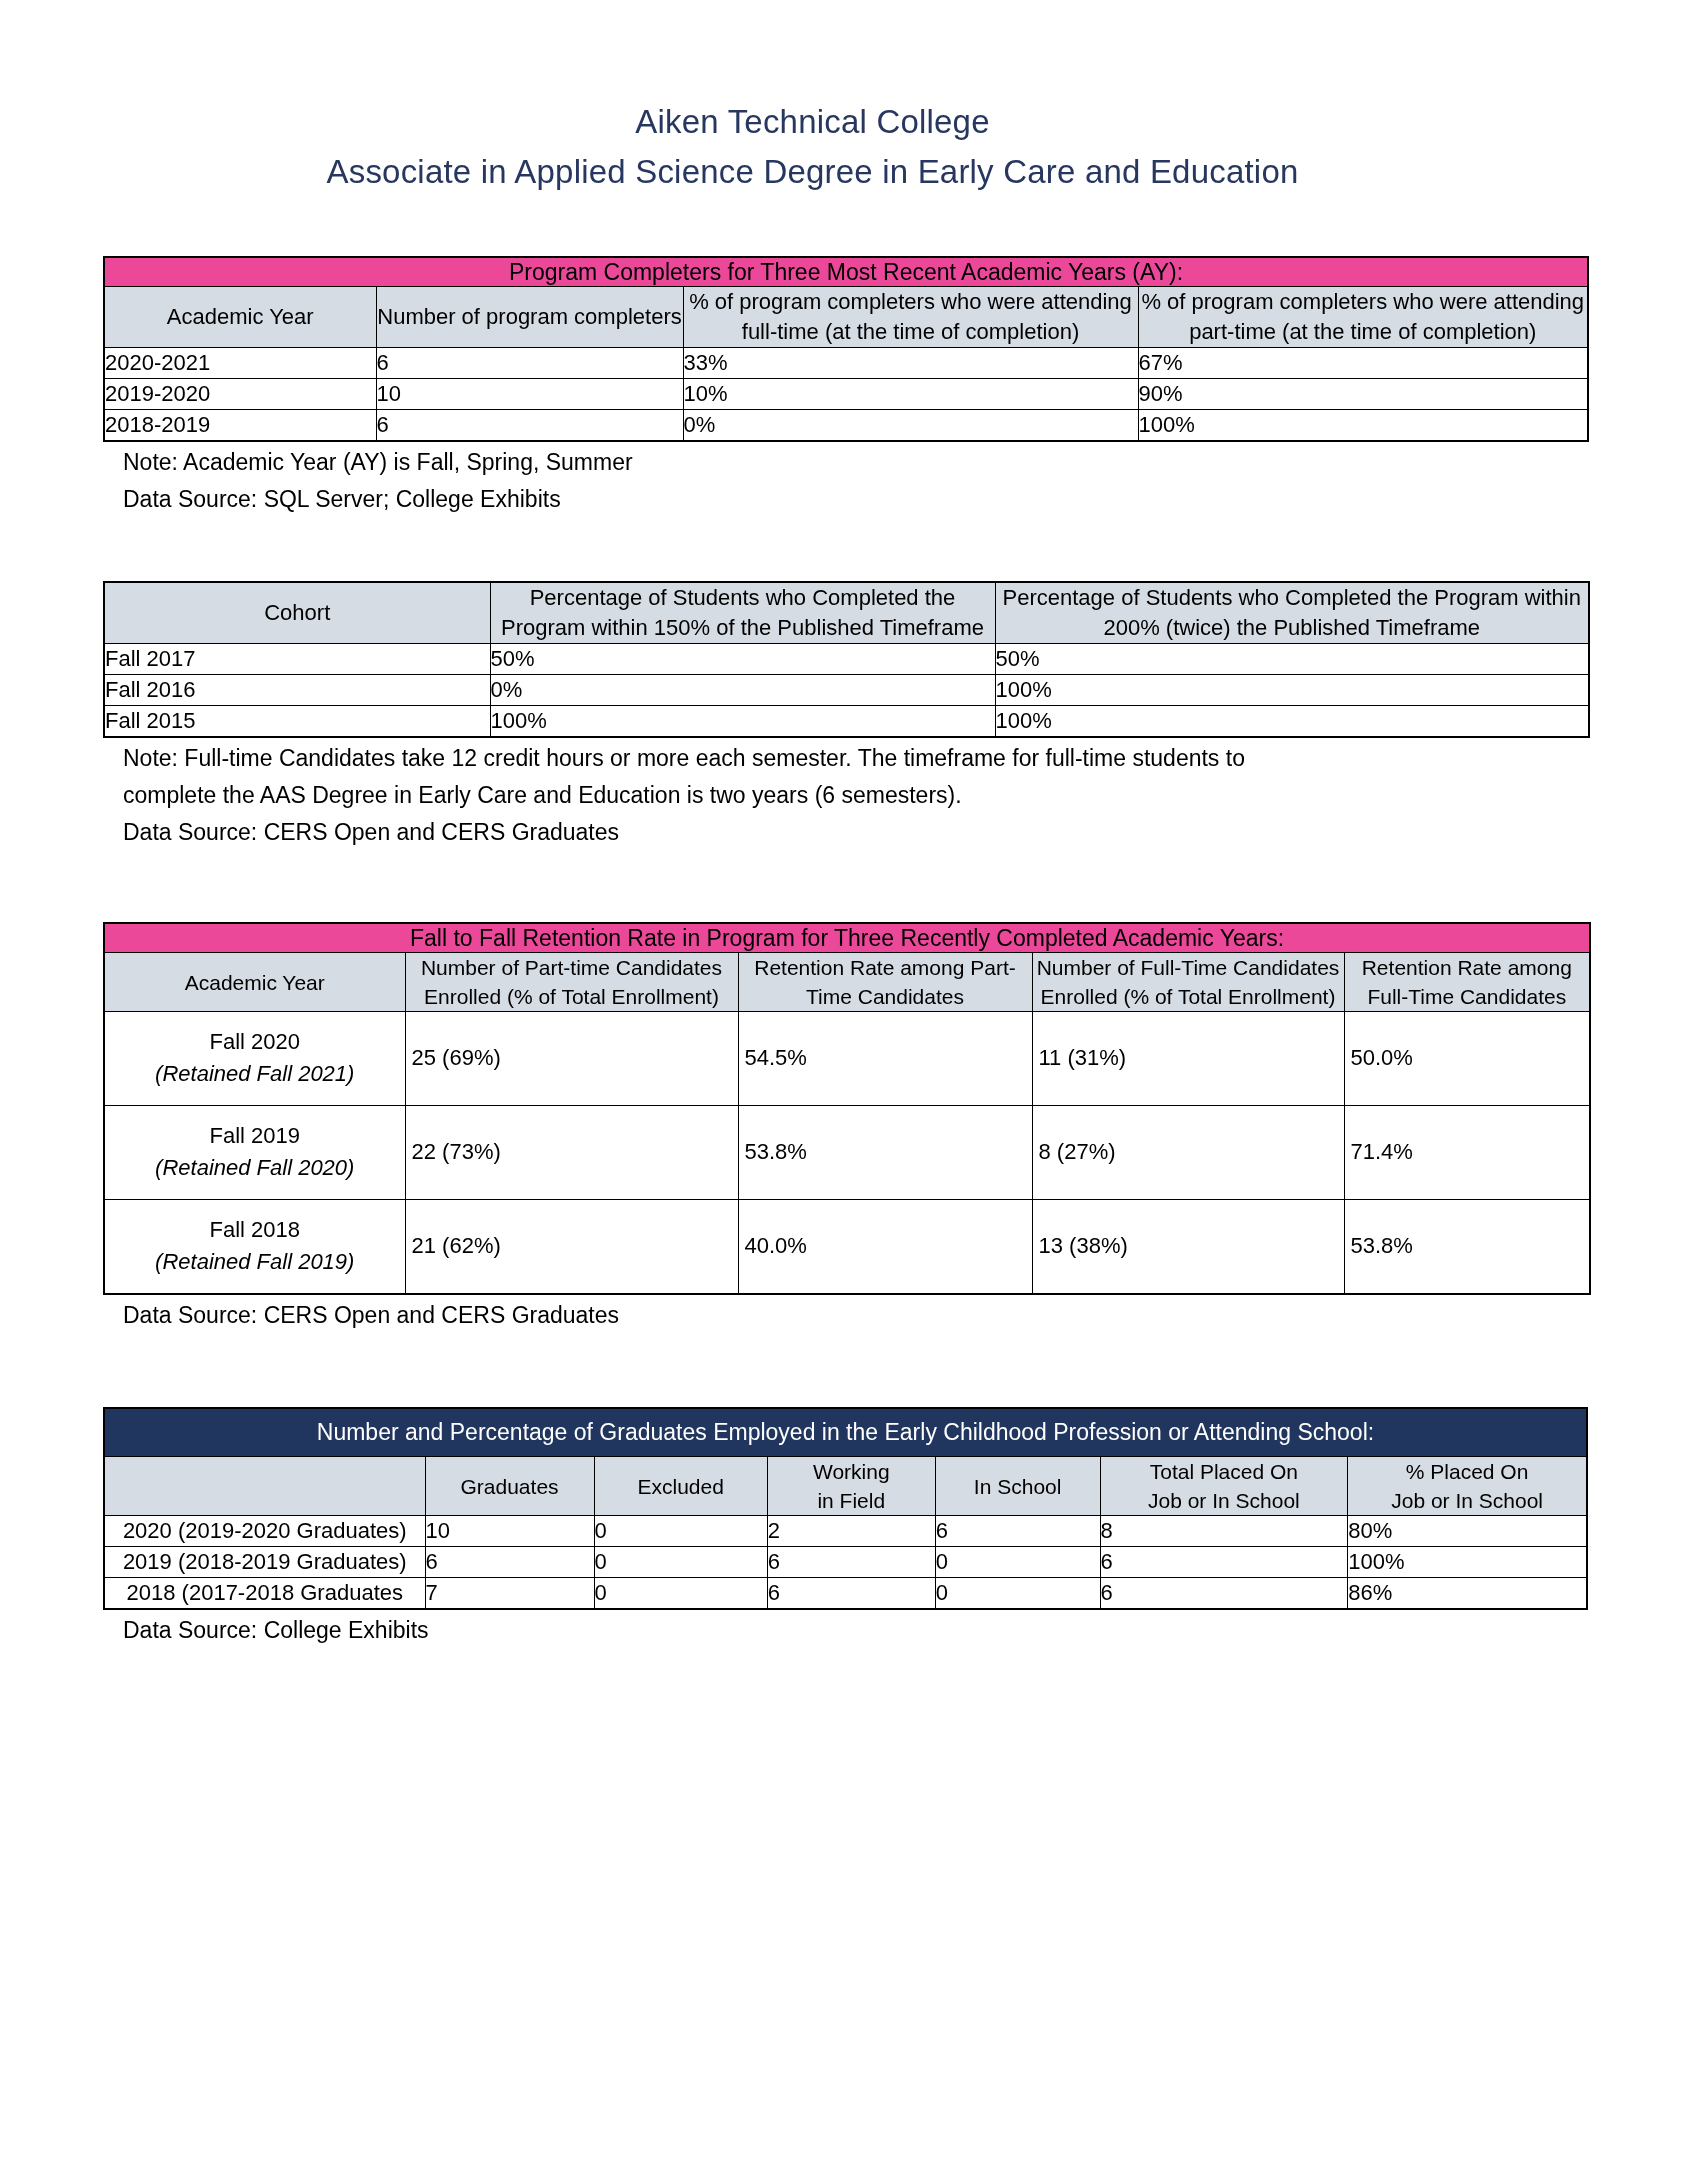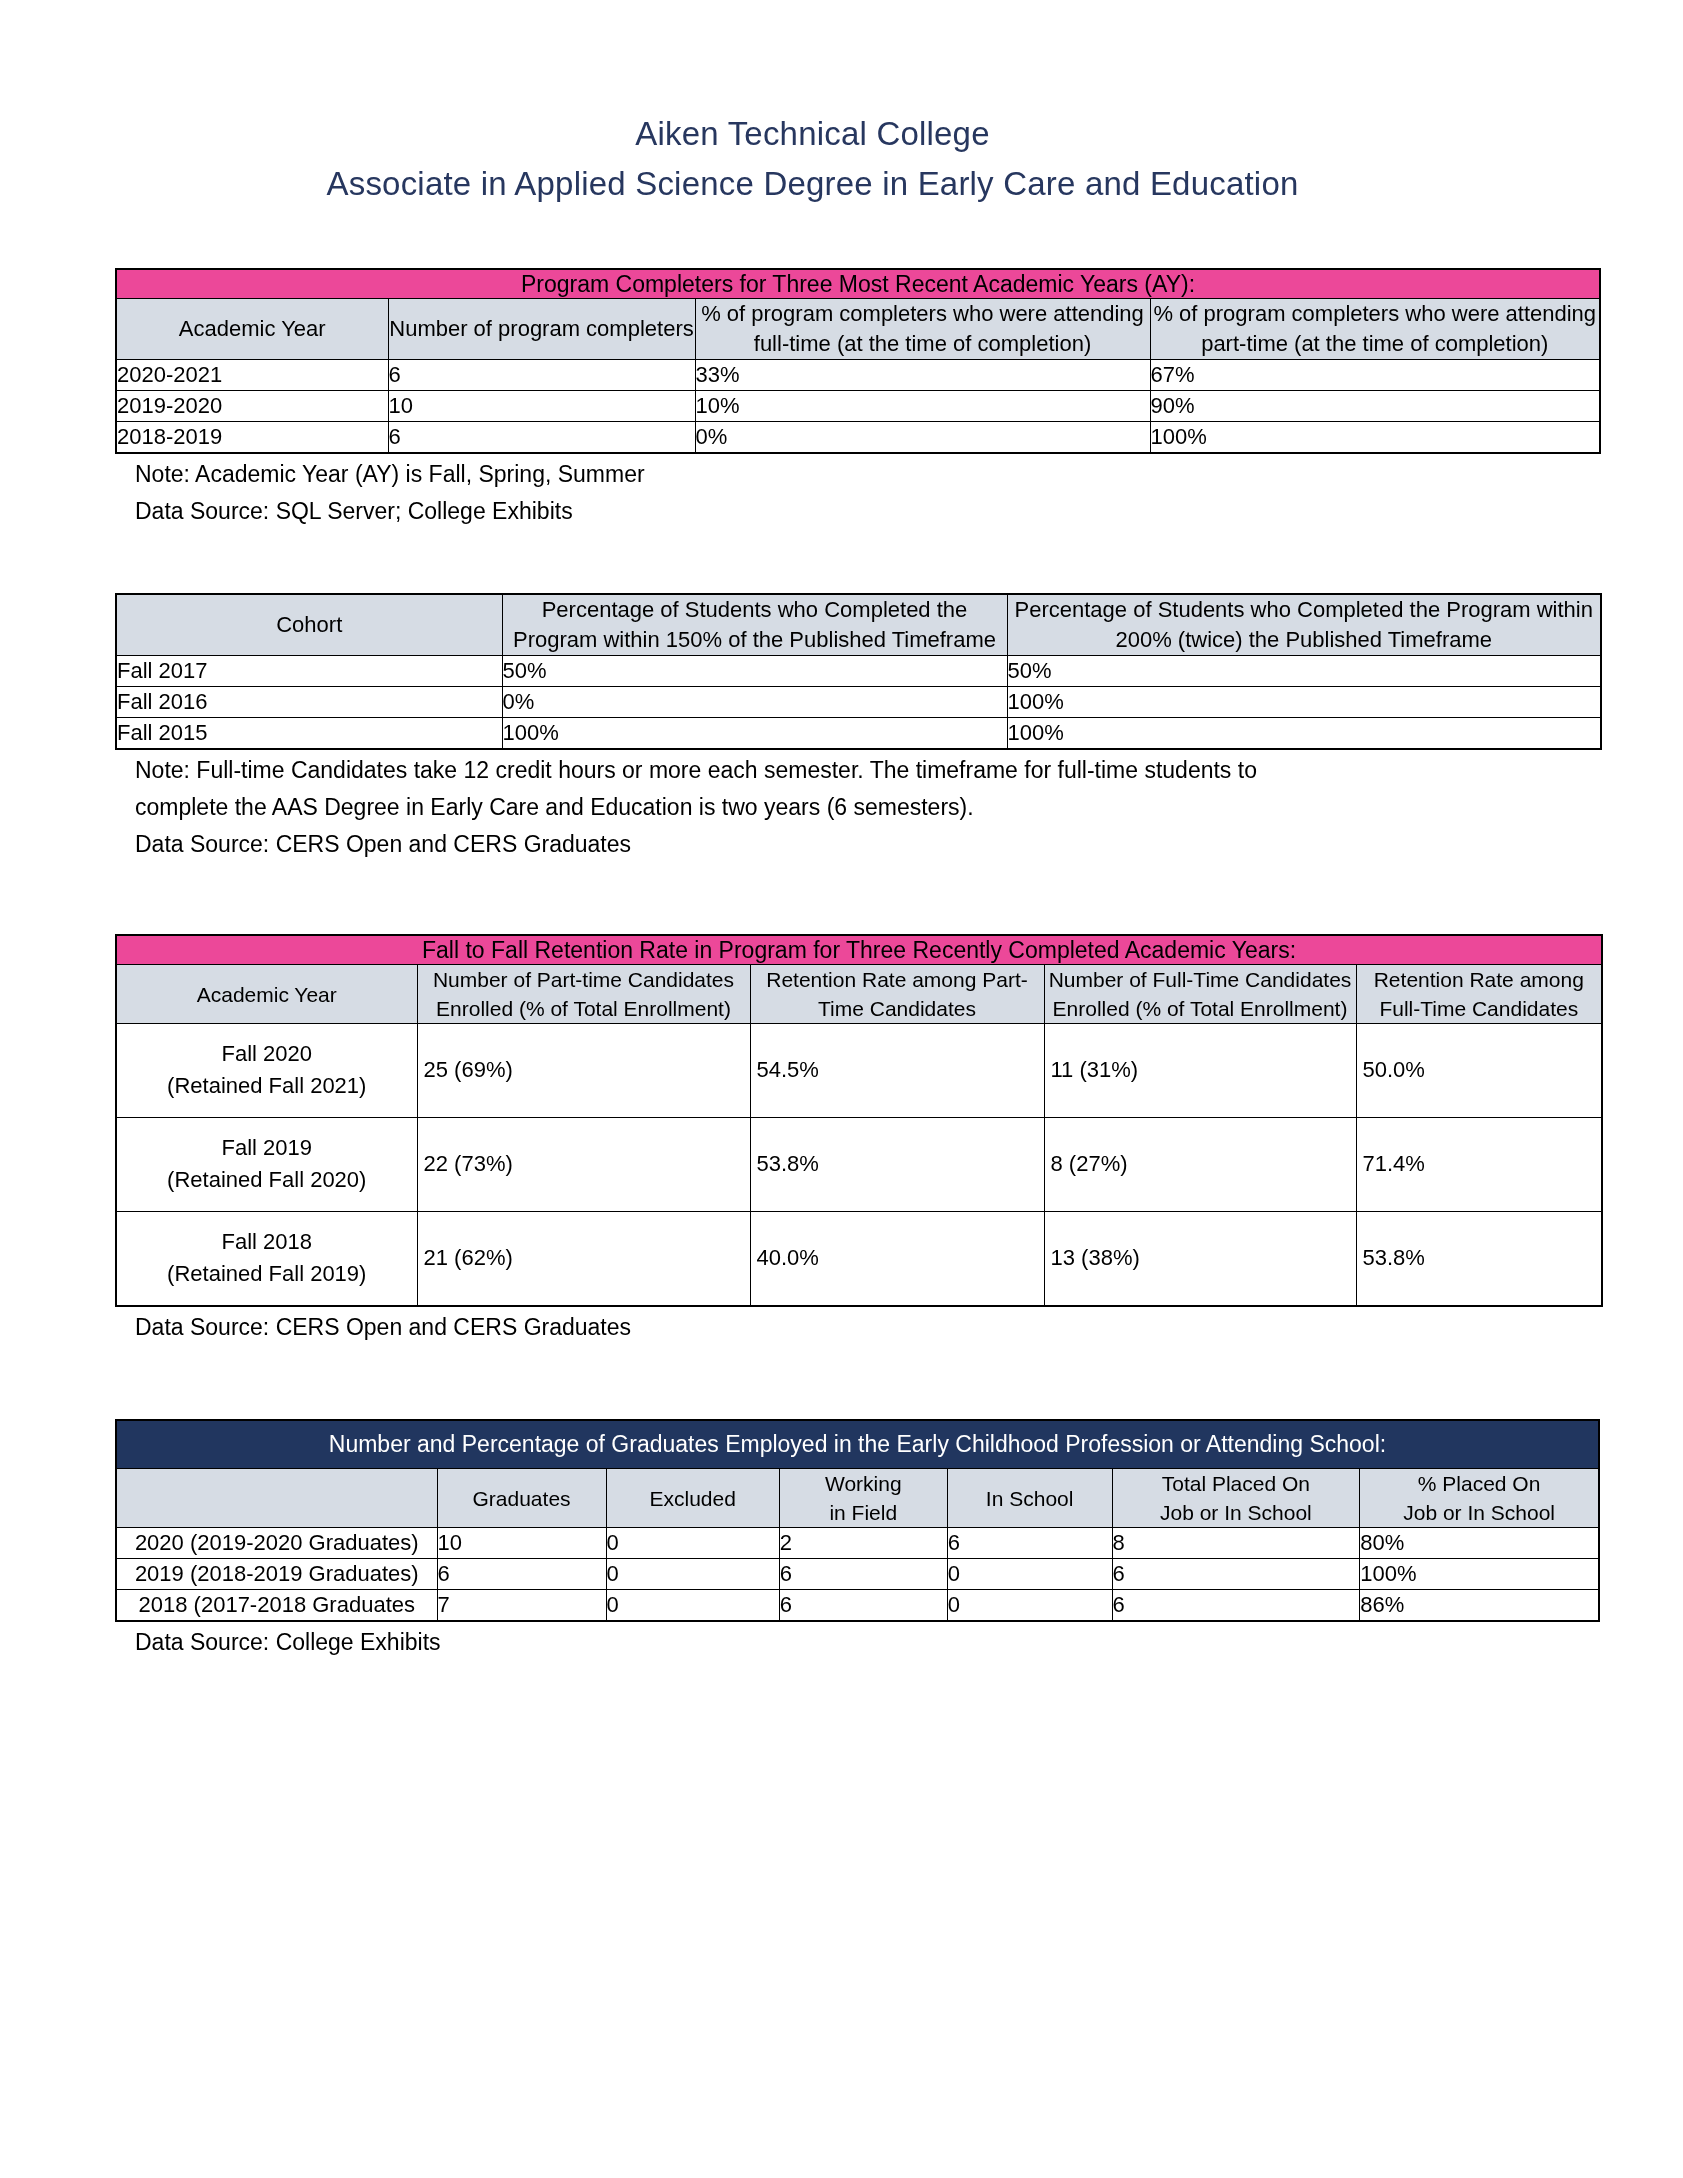--- a/index.html
+++ b/index.html
@@ -20,7 +20,7 @@
     width: 1625px;
     height: 2178px;
     box-sizing: border-box;
-    padding: 16px;
+    padding: 4px;
     position: relative;
   }
 

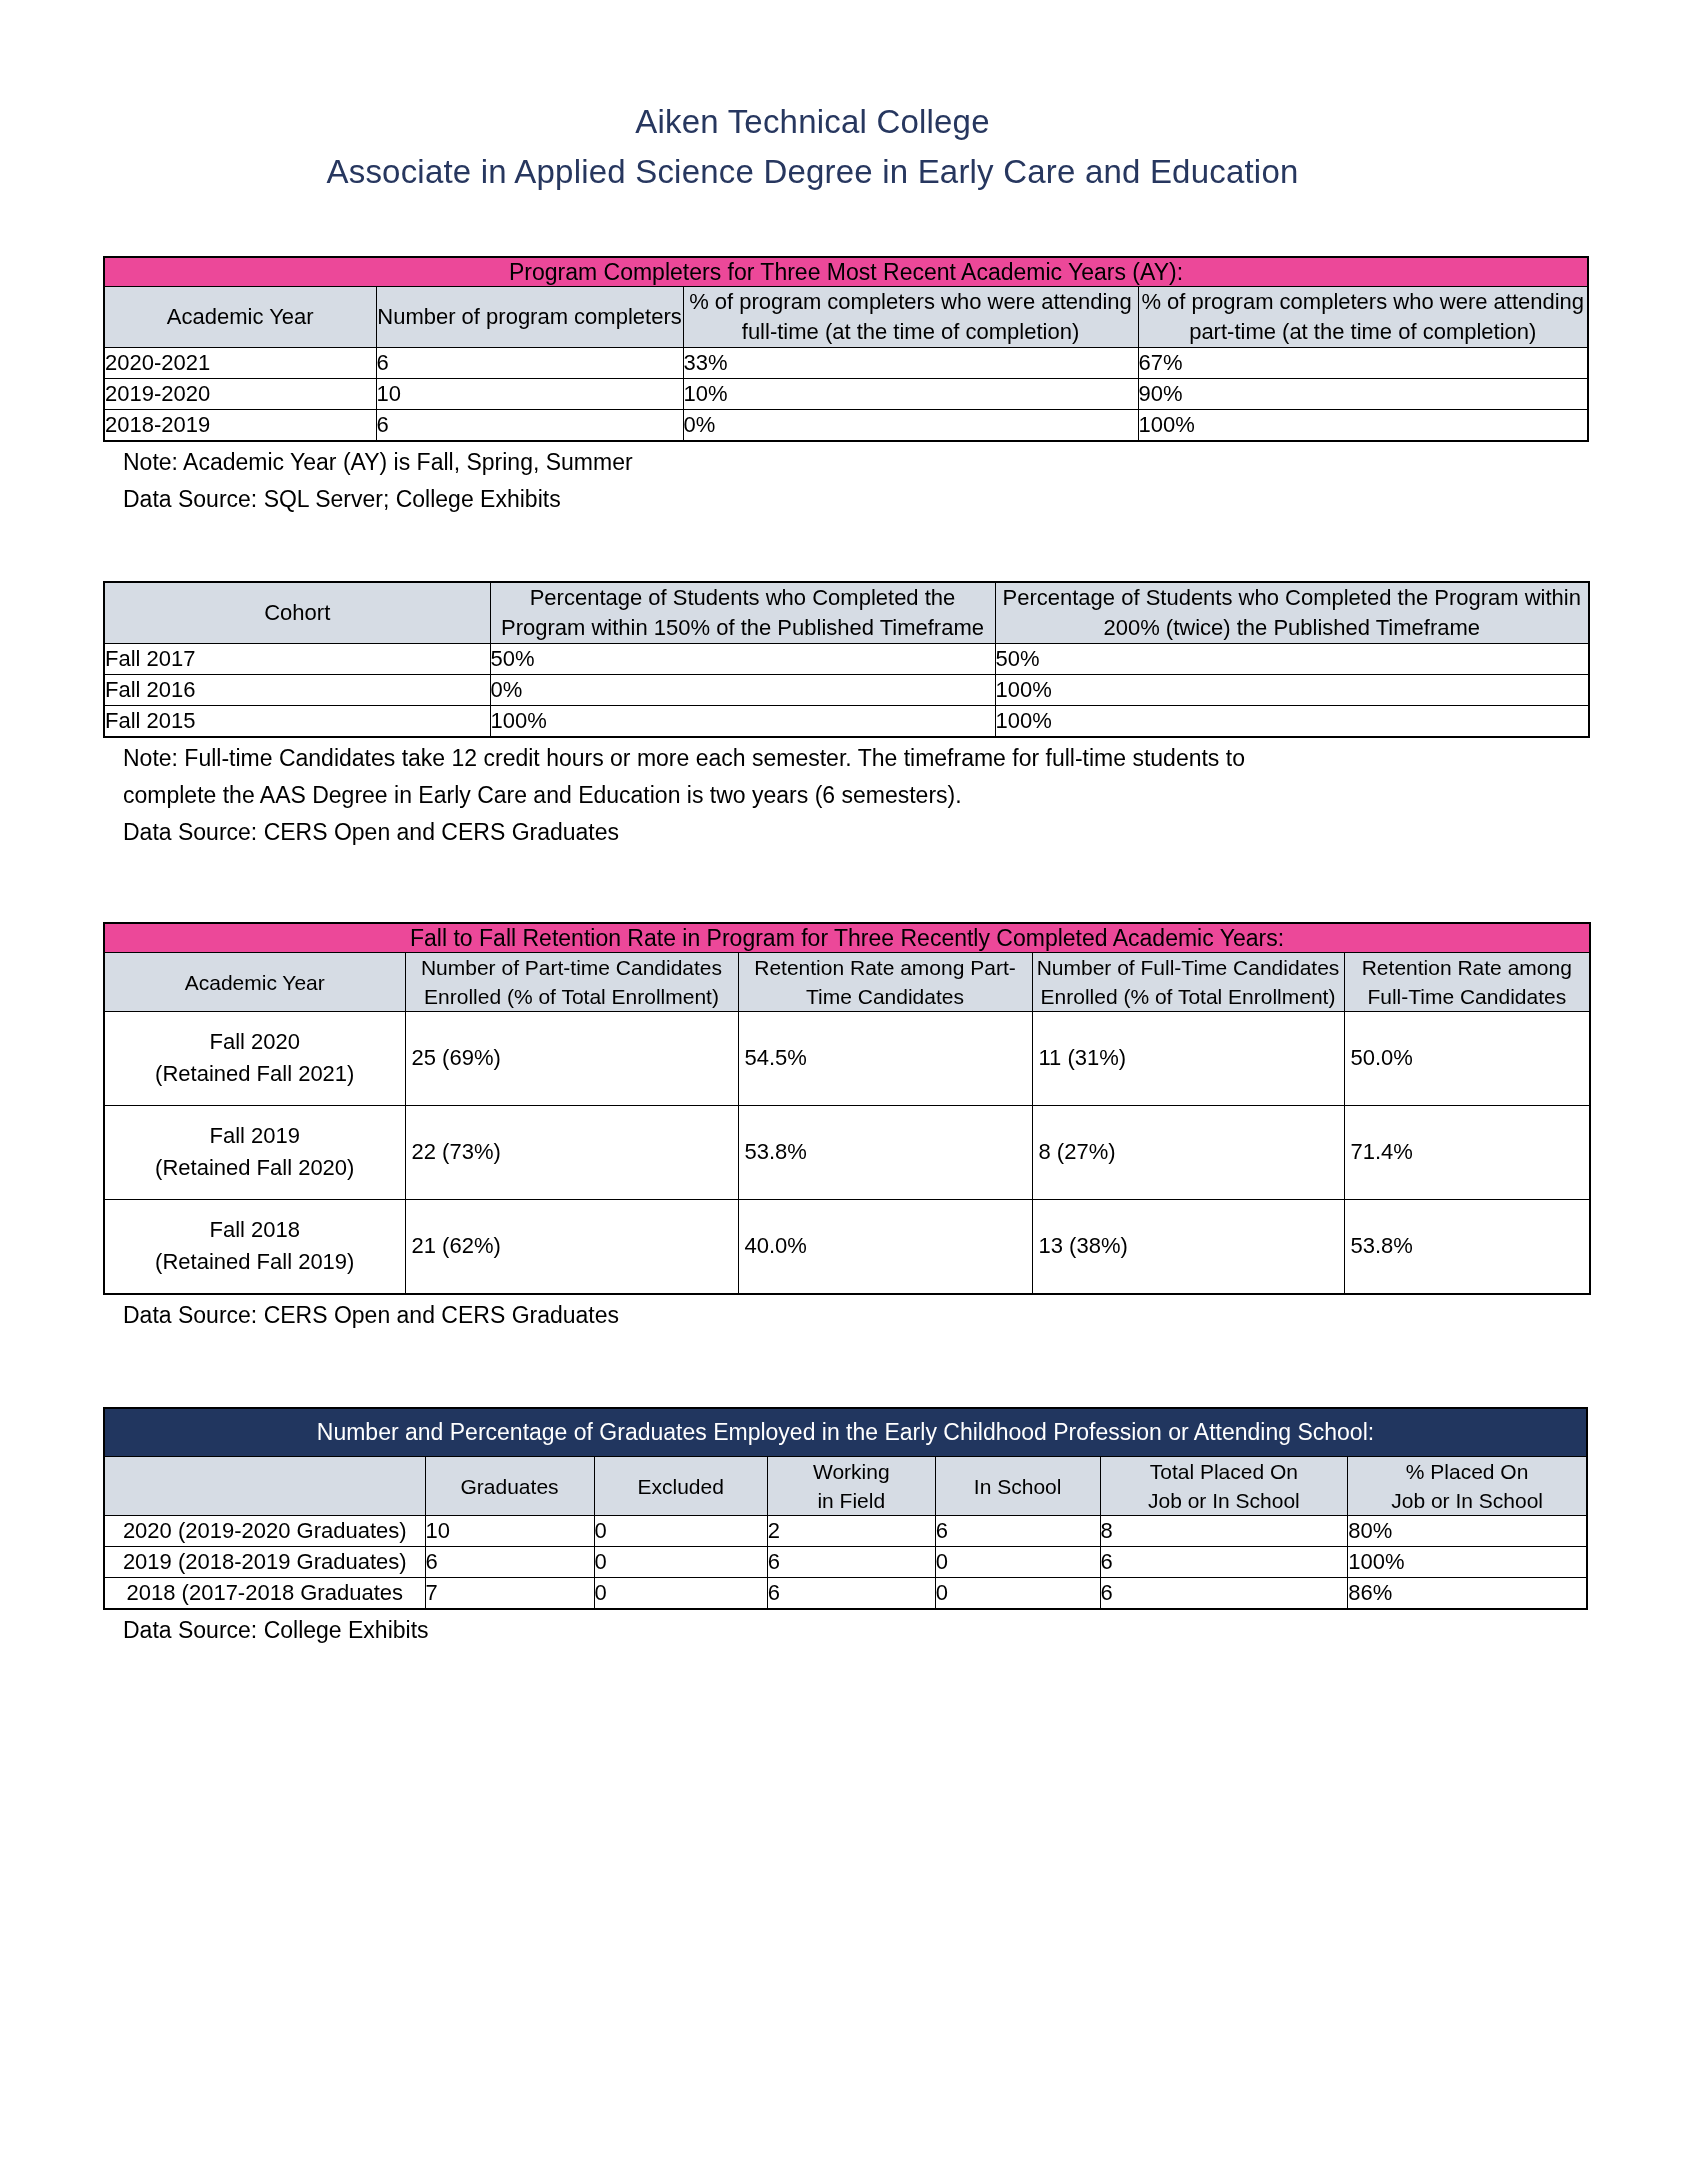--- a/index.html
+++ b/index.html
@@ -104,6 +104,7 @@
     line-height: 32px;
   }
   .cell-left .sub {
+    font-style: italic;
   }
   .cell-center-left {
     text-align: center;

